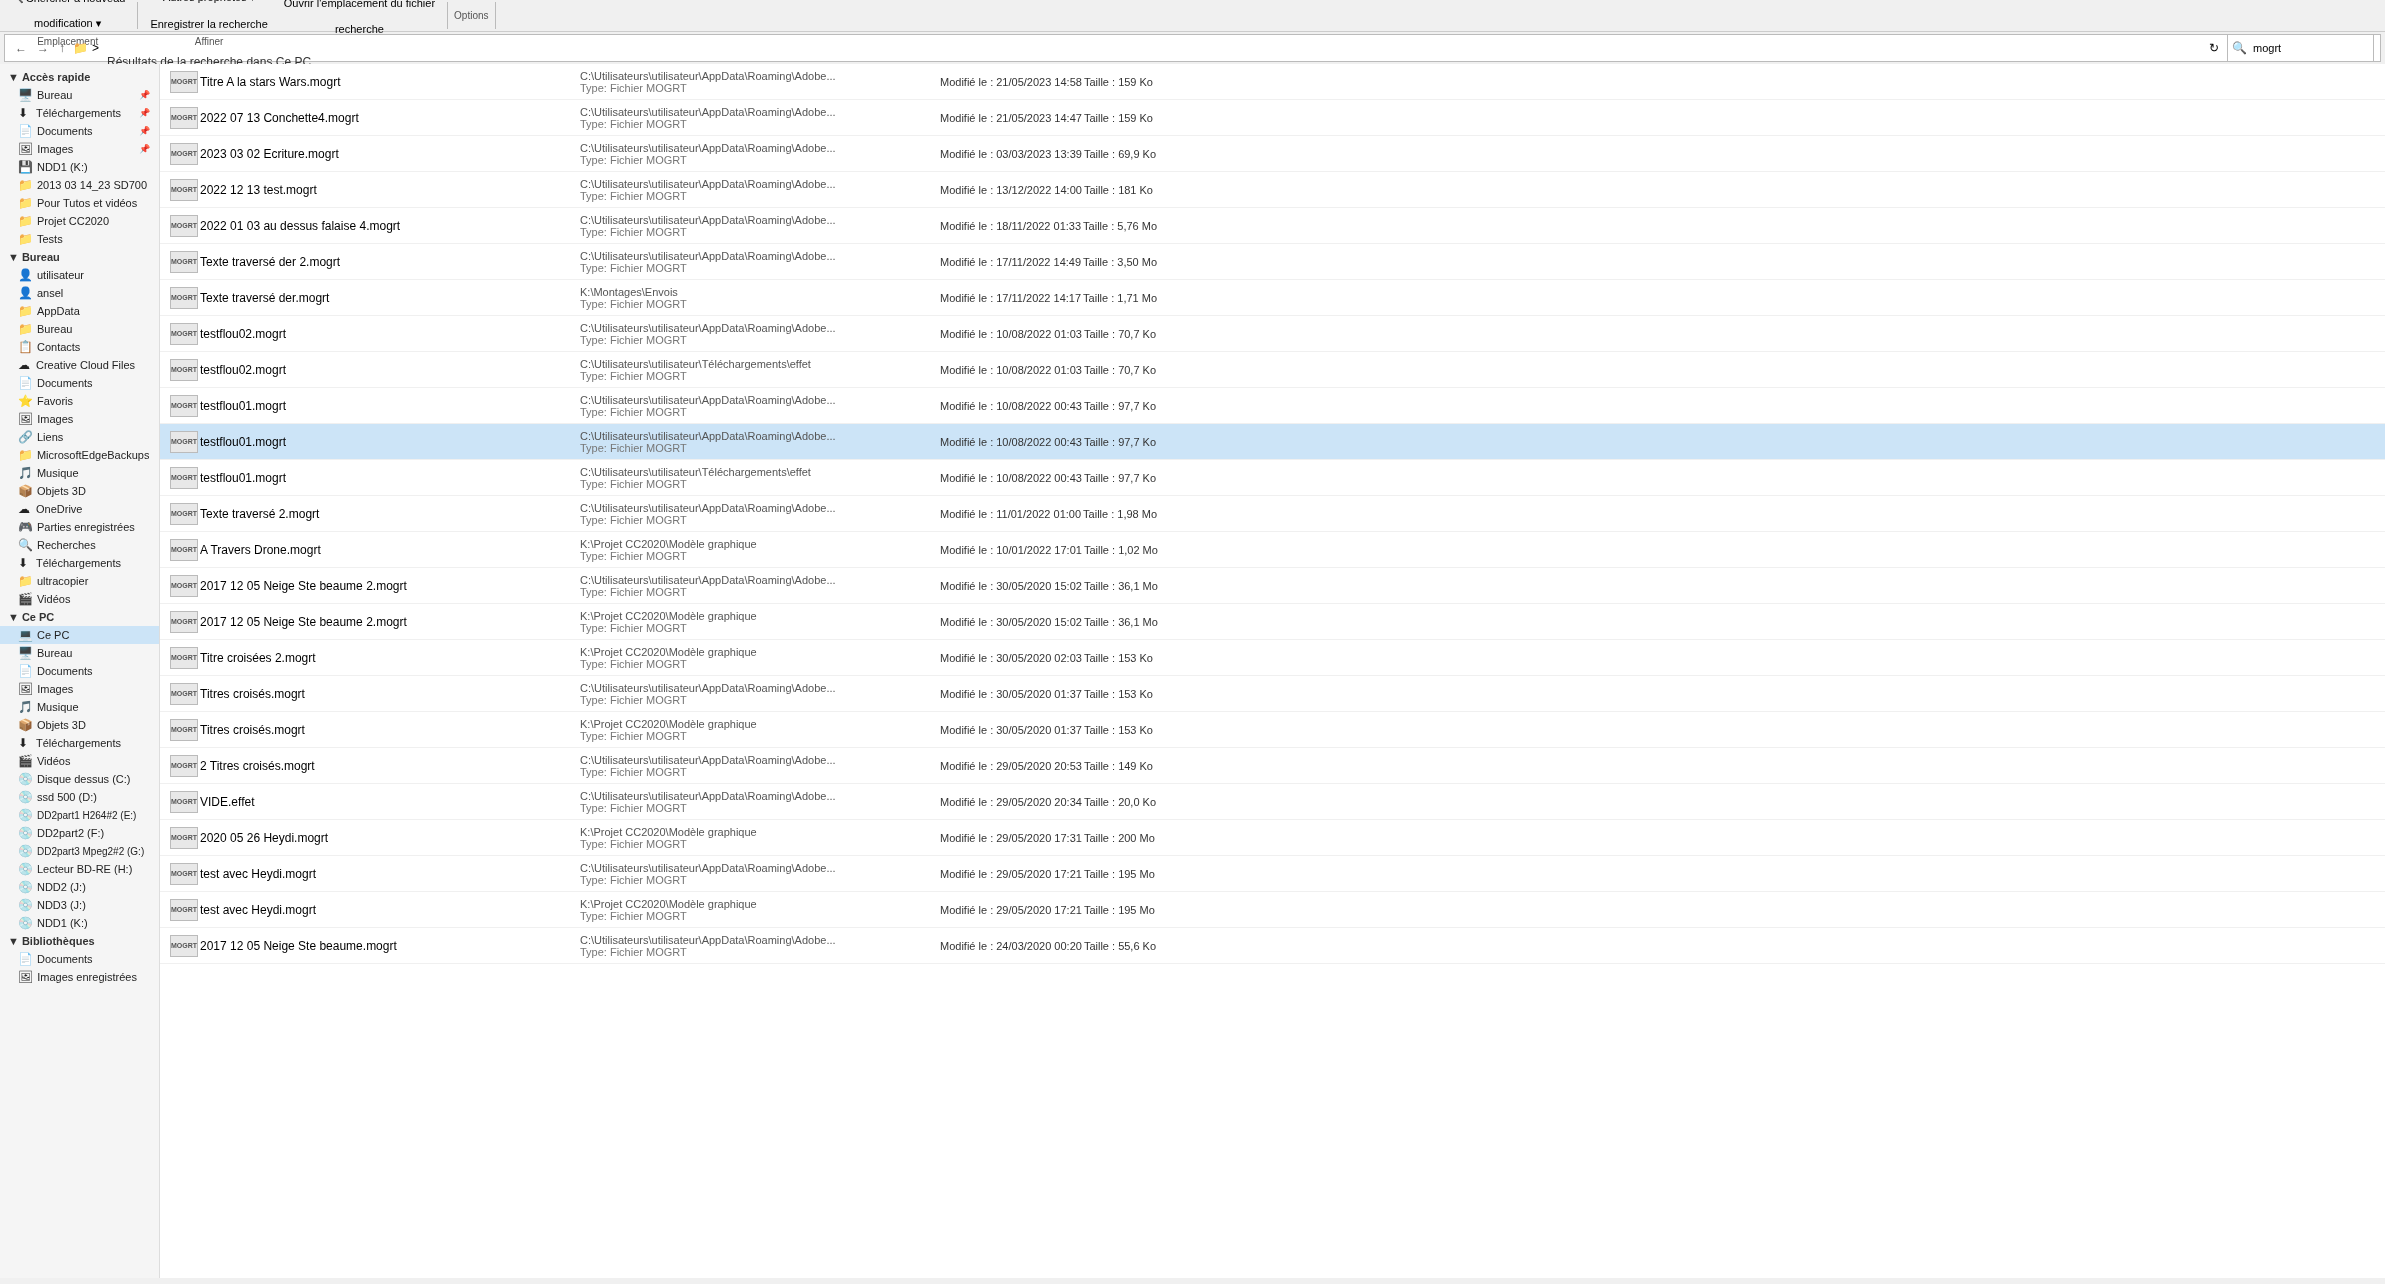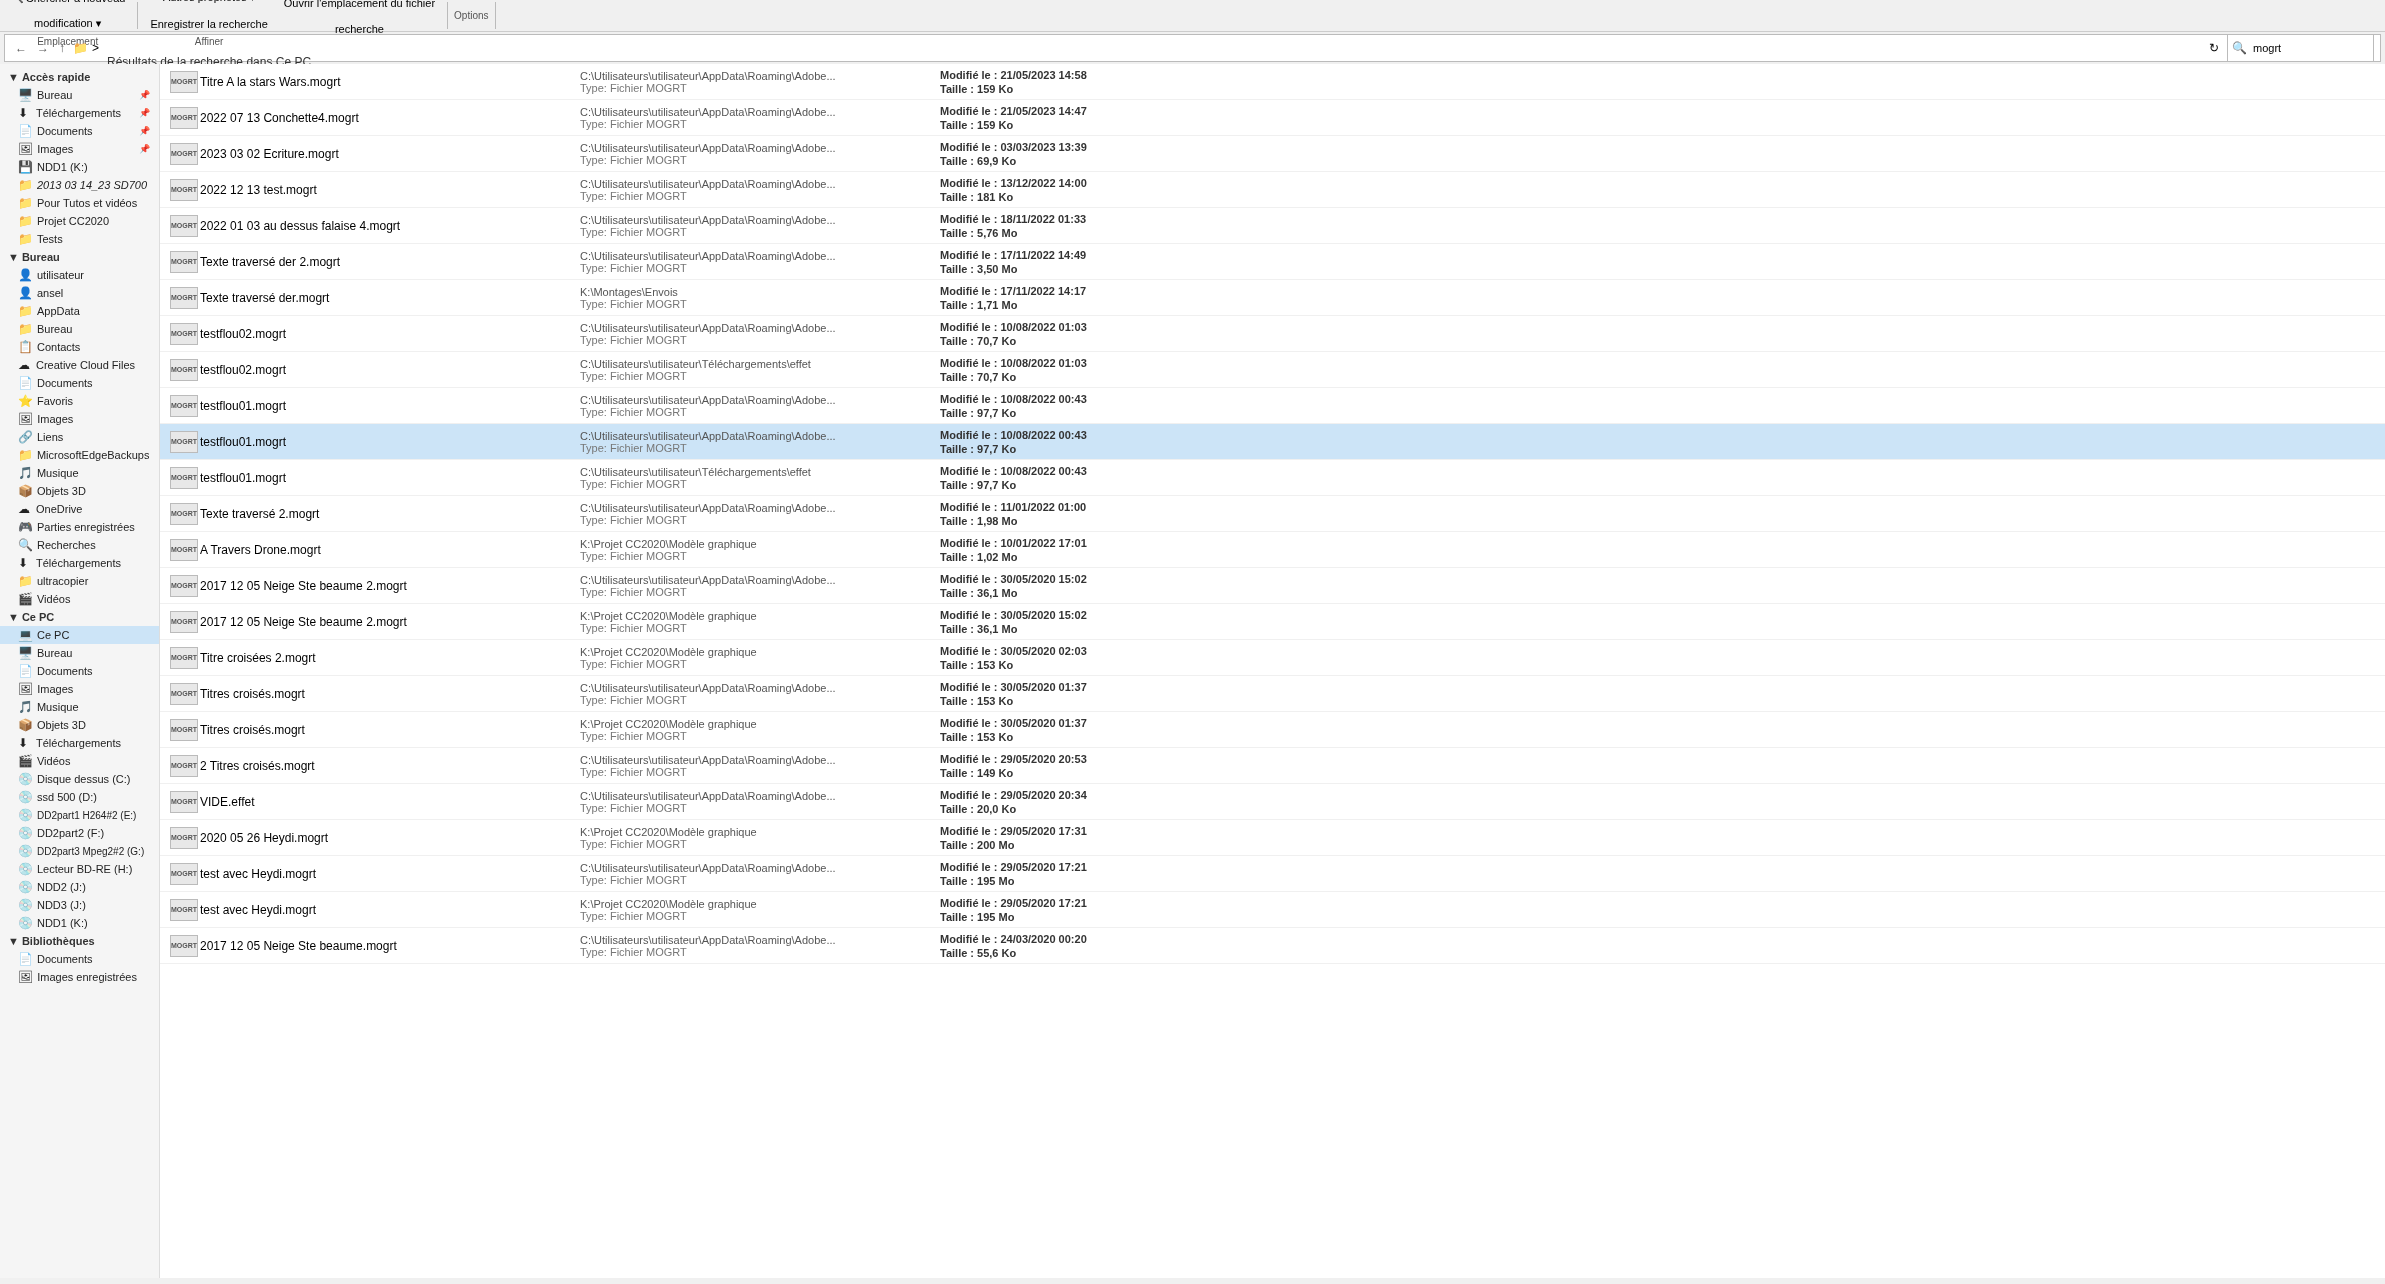--- a/index.html
+++ b/index.html
@@ -202,9 +202,7 @@
       font-size: 11px;
       color: #333;
       display: flex;
-      flex-direction: column;
       gap: 2px;
-      font-weight: bold;
     }
     .file-meta-line {
       font-size: 11px;

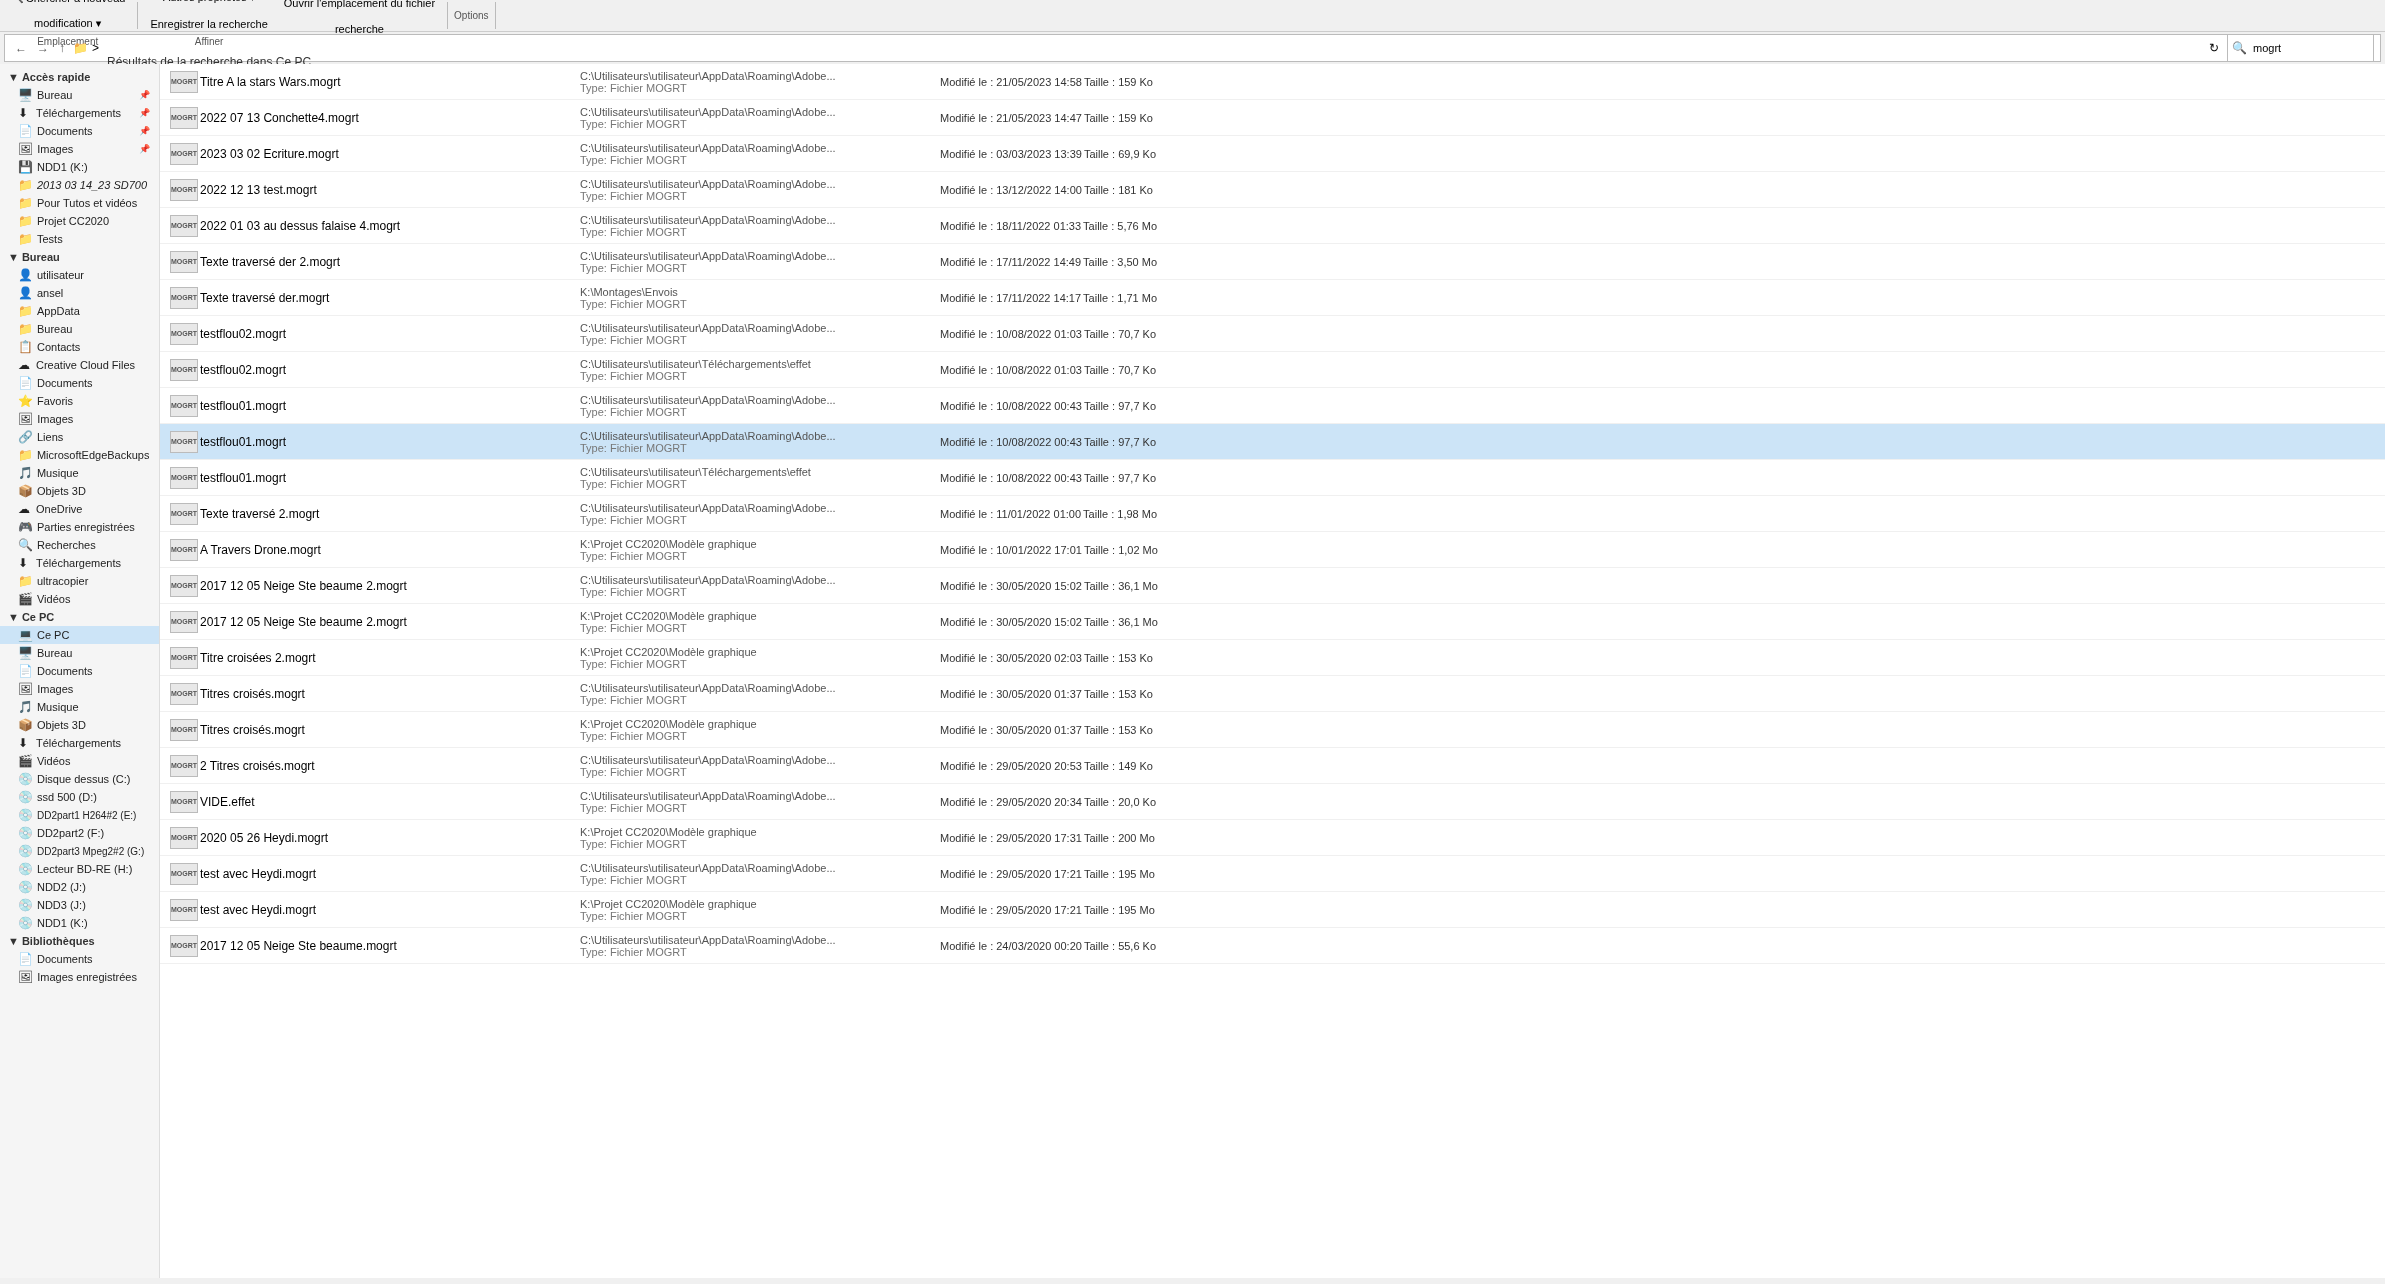--- a/index.html
+++ b/index.html
@@ -306,7 +306,7 @@
     </div>
     <div class="sidebar-item">
       <span class="icon">📁</span>
-      <span style="overflow:hidden;text-overflow:ellipsis;font-style:italic;">2013 03 14_23 SD700</span>
+      <span style="overflow:hidden;text-overflow:ellipsis;">2013 03 14_23 SD700</span>
     </div>
     <div class="sidebar-item">
       <span class="icon">📁</span>

